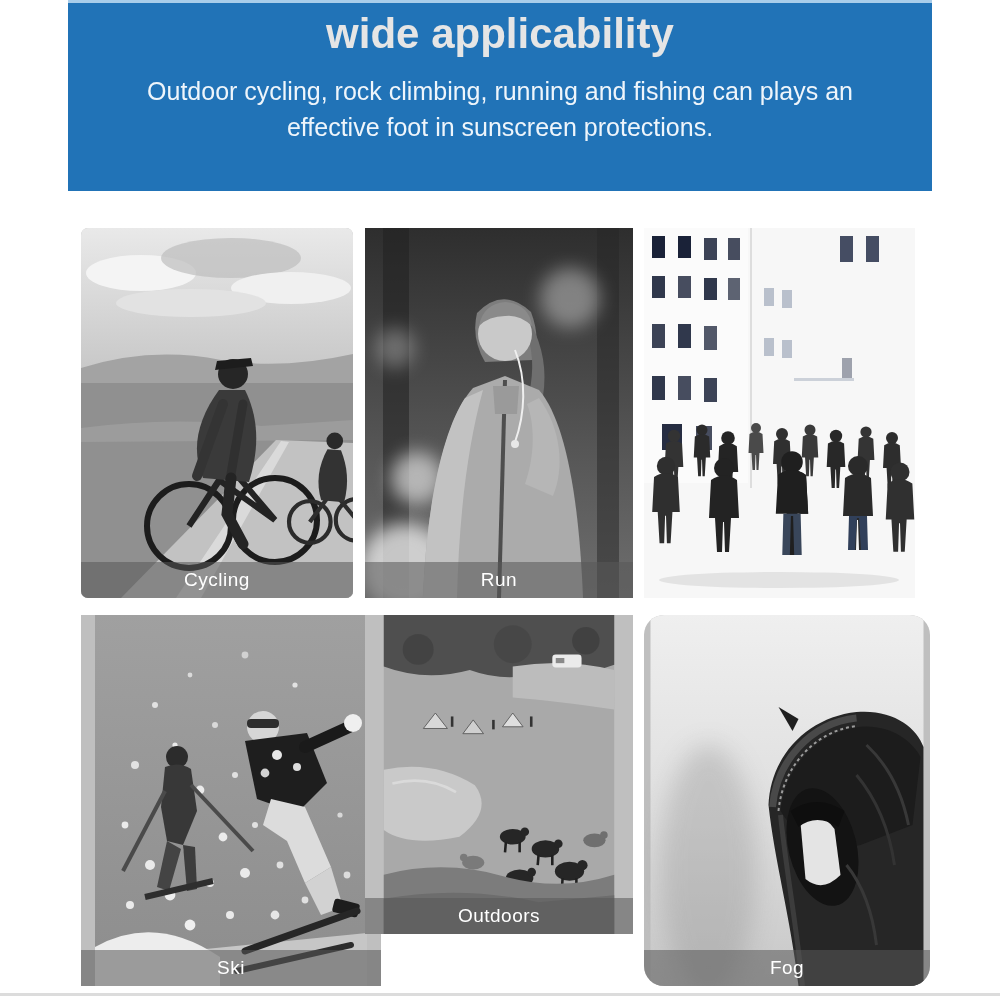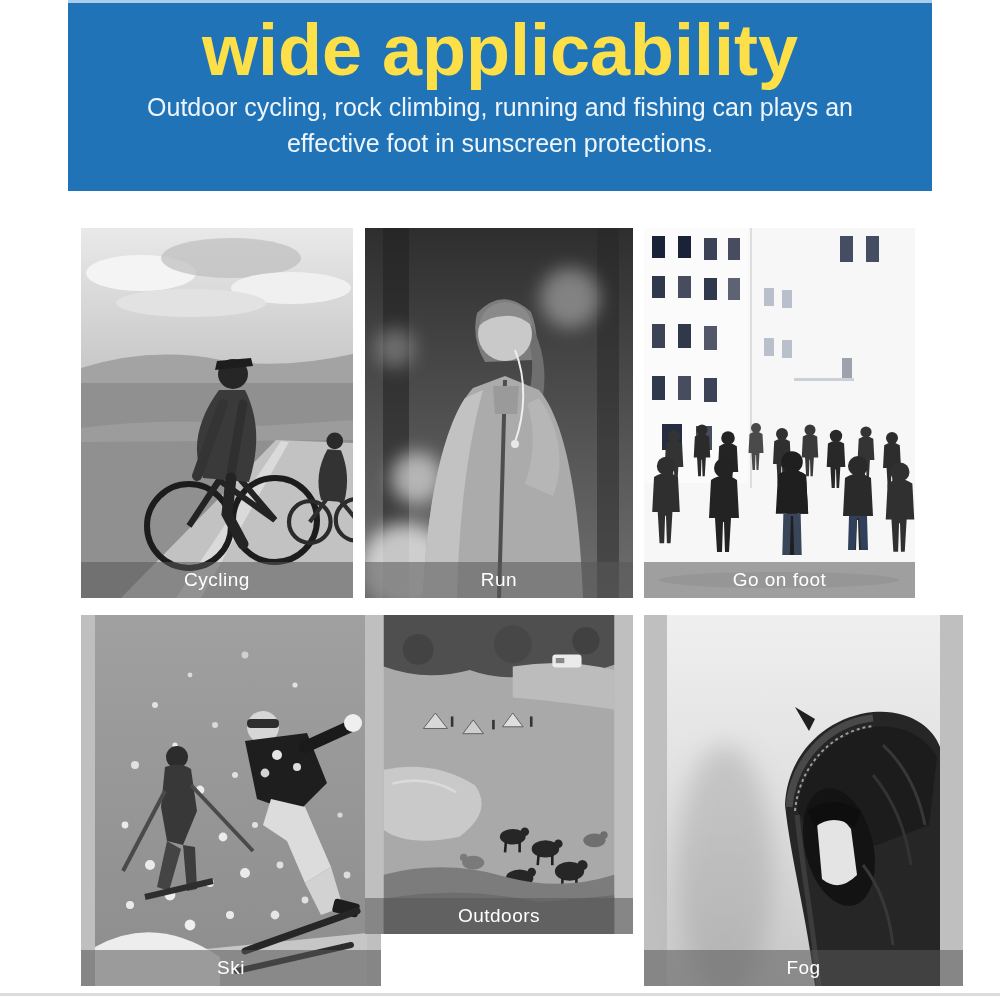--- a/index.html
+++ b/index.html
@@ -14,8 +14,8 @@
     text-align:center;color:#ffffff;
   }
   .banner-title{
-    margin:0;padding-top:16px;font-size:72px;line-height:62px;font-weight:bold;
-    letter-spacing:0px;color:#fde047;
+    margin:0;padding-top:0;font-size:42px;line-height:62px;font-weight:bold;
+    letter-spacing:0px;color:#e5e5e5;
   }
   .banner-subtitle{
     margin:8px auto 16px auto;width:820px;font-size:25px;line-height:36px;

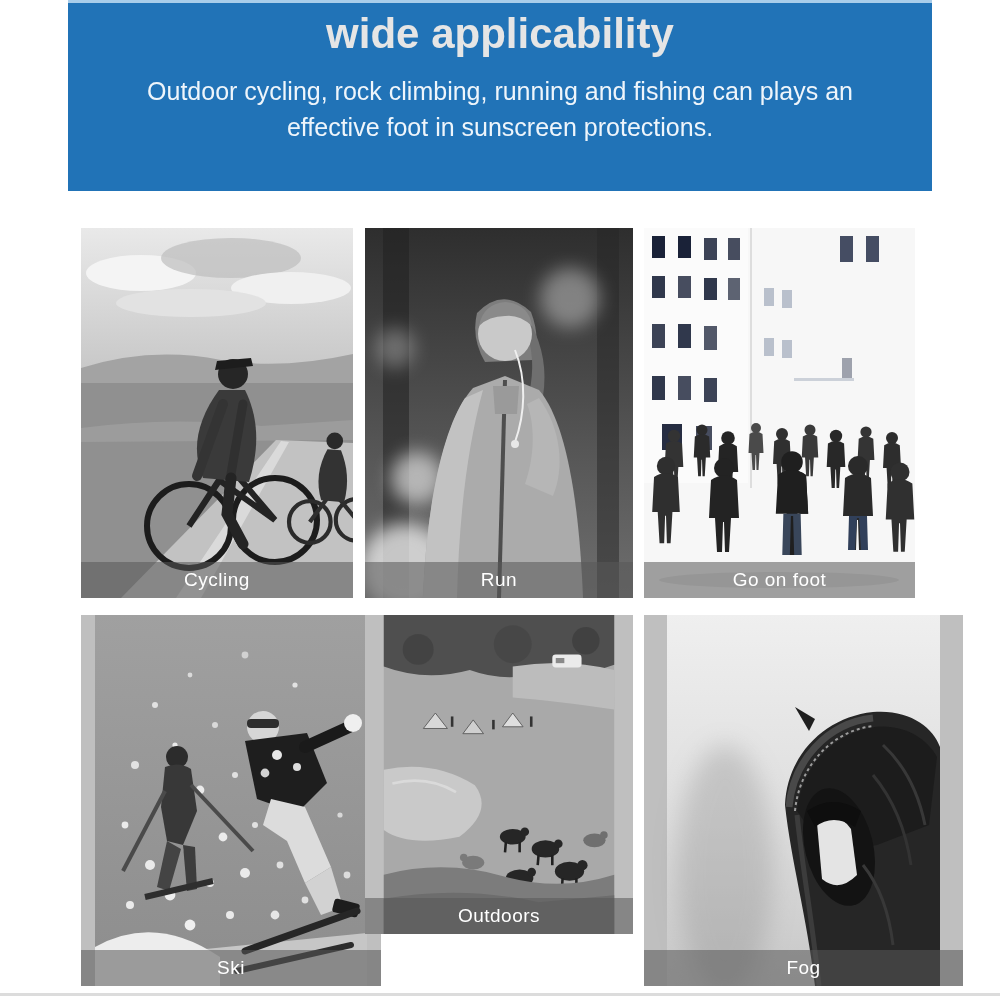--- a/index.html
+++ b/index.html
@@ -23,7 +23,7 @@
   }
   
   .tile{position:absolute;overflow:hidden;background:#bfbfbf;}
-  .t1{left:81px; top:228px;width:272px;height:370px;}
+  .t1{left:81px; top:228px;width:272px;height:370px;border-radius:7px;}
   .t2{left:365px;top:228px;width:268px;height:370px;}
   .t3{left:644px;top:228px;width:271px;height:370px;}
   .t4{left:81px; top:615px;width:300px;height:371px;}

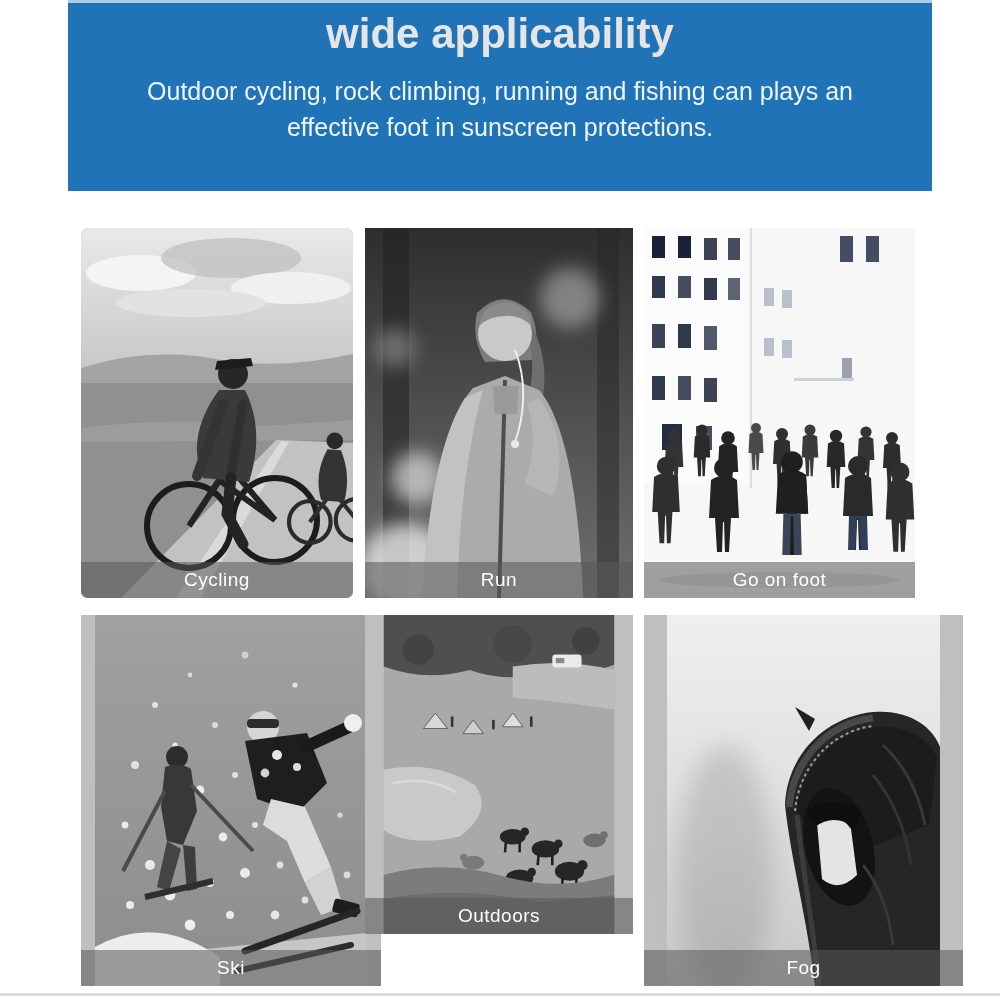--- a/index.html
+++ b/index.html
@@ -232,7 +232,6 @@
           </g>
       </g>
     </svg>
-    <div class="caption">Go on foot</div>
   </div>
 
   <div class="tile t4">

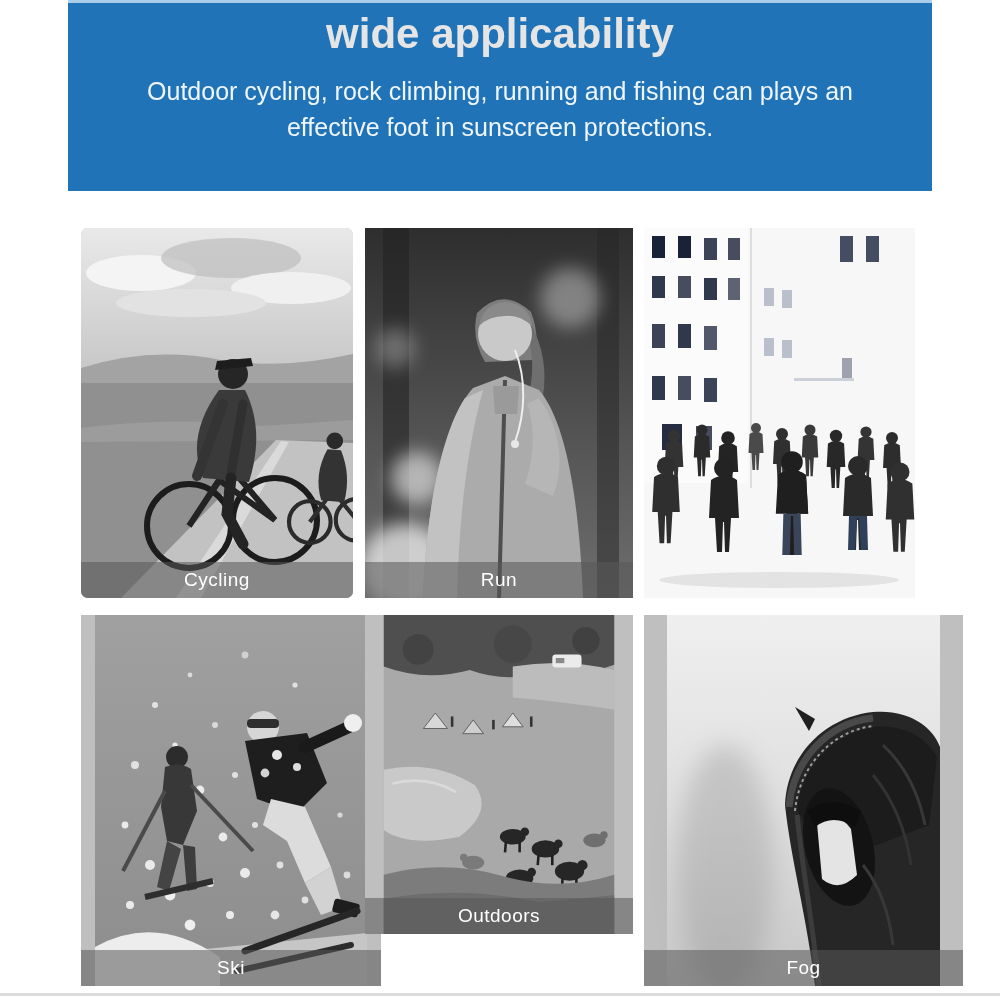--- a/index.html
+++ b/index.html
@@ -28,7 +28,7 @@
   .t3{left:644px;top:228px;width:271px;height:370px;}
   .t4{left:81px; top:615px;width:300px;height:371px;}
   .t5{left:365px;top:615px;width:268px;height:319px;}
-  .t6{left:644px;top:615px;width:319px;height:371px;}
+  .t6{left:644px;top:615px;width:286px;height:371px;border-radius:20px;}
   .tile svg{display:block;width:100%;height:100%;}
   .caption{
     position:absolute;left:0;right:0;bottom:0;height:36px;

